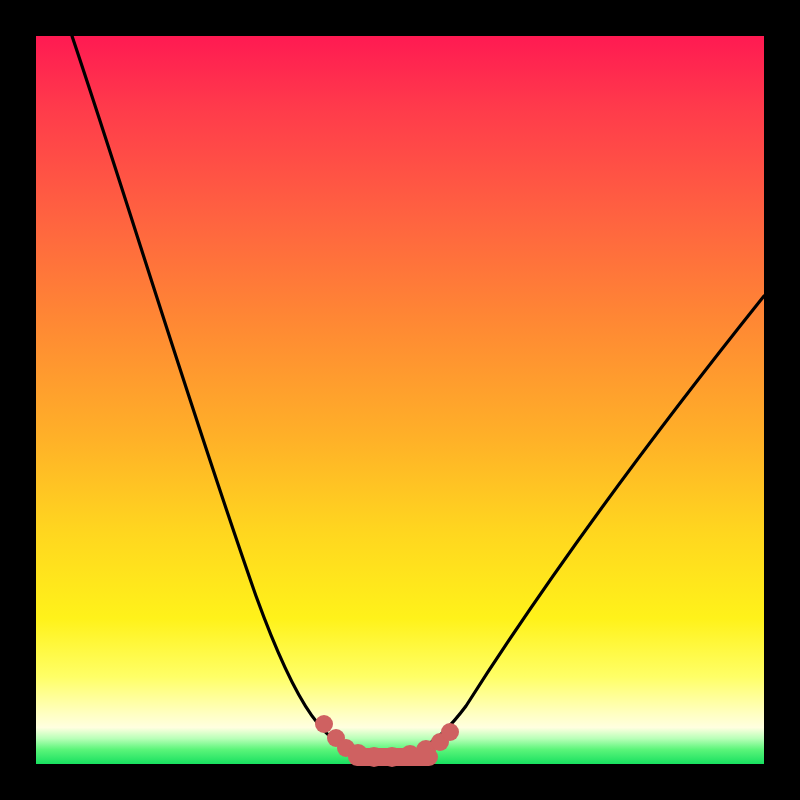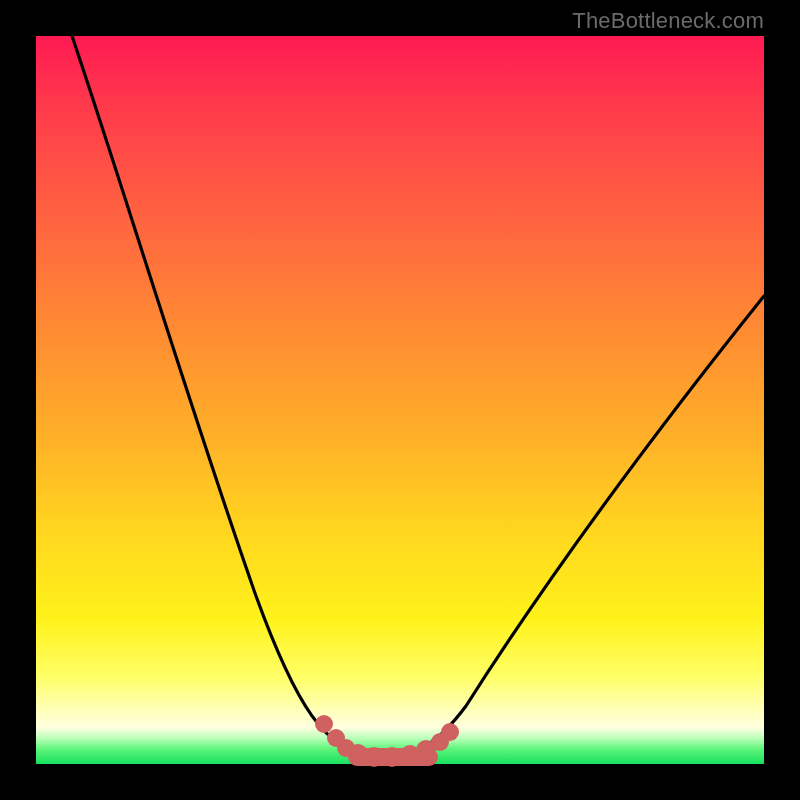--- a/index.html
+++ b/index.html
@@ -67,7 +67,6 @@
 
 <div class="frame">
 
-  <div class="watermark">TheBottleneck.com</div>
 
   <div class="plot-area">
     <svg class="curve" viewBox="0 0 728 728" preserveAspectRatio="none">

